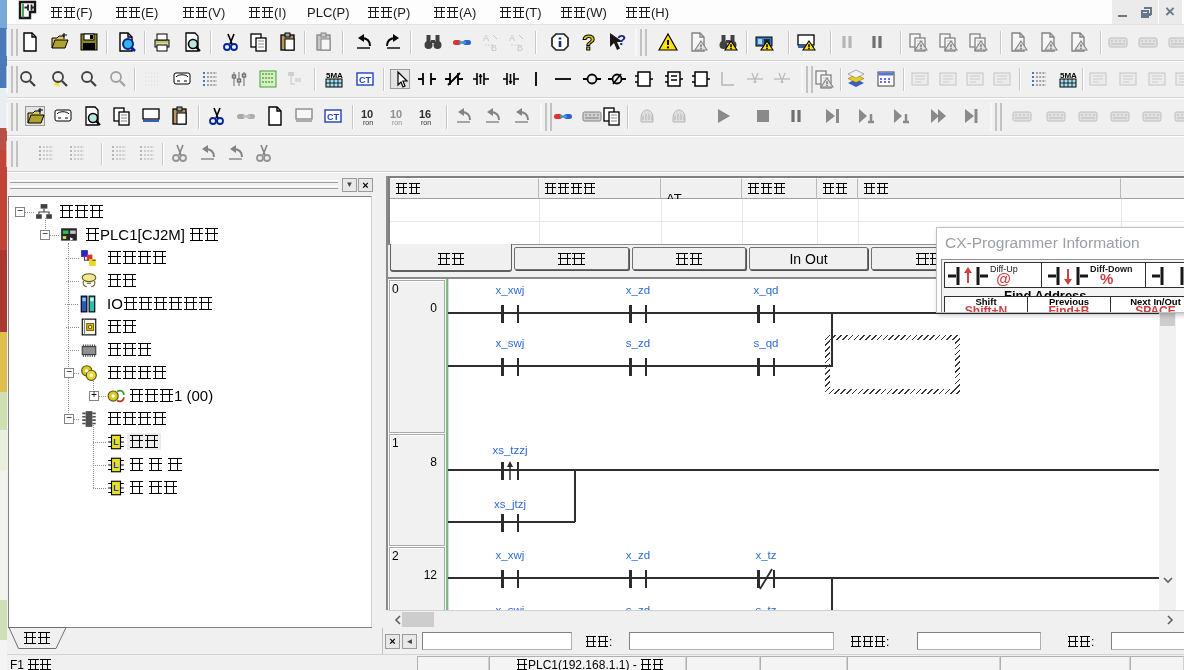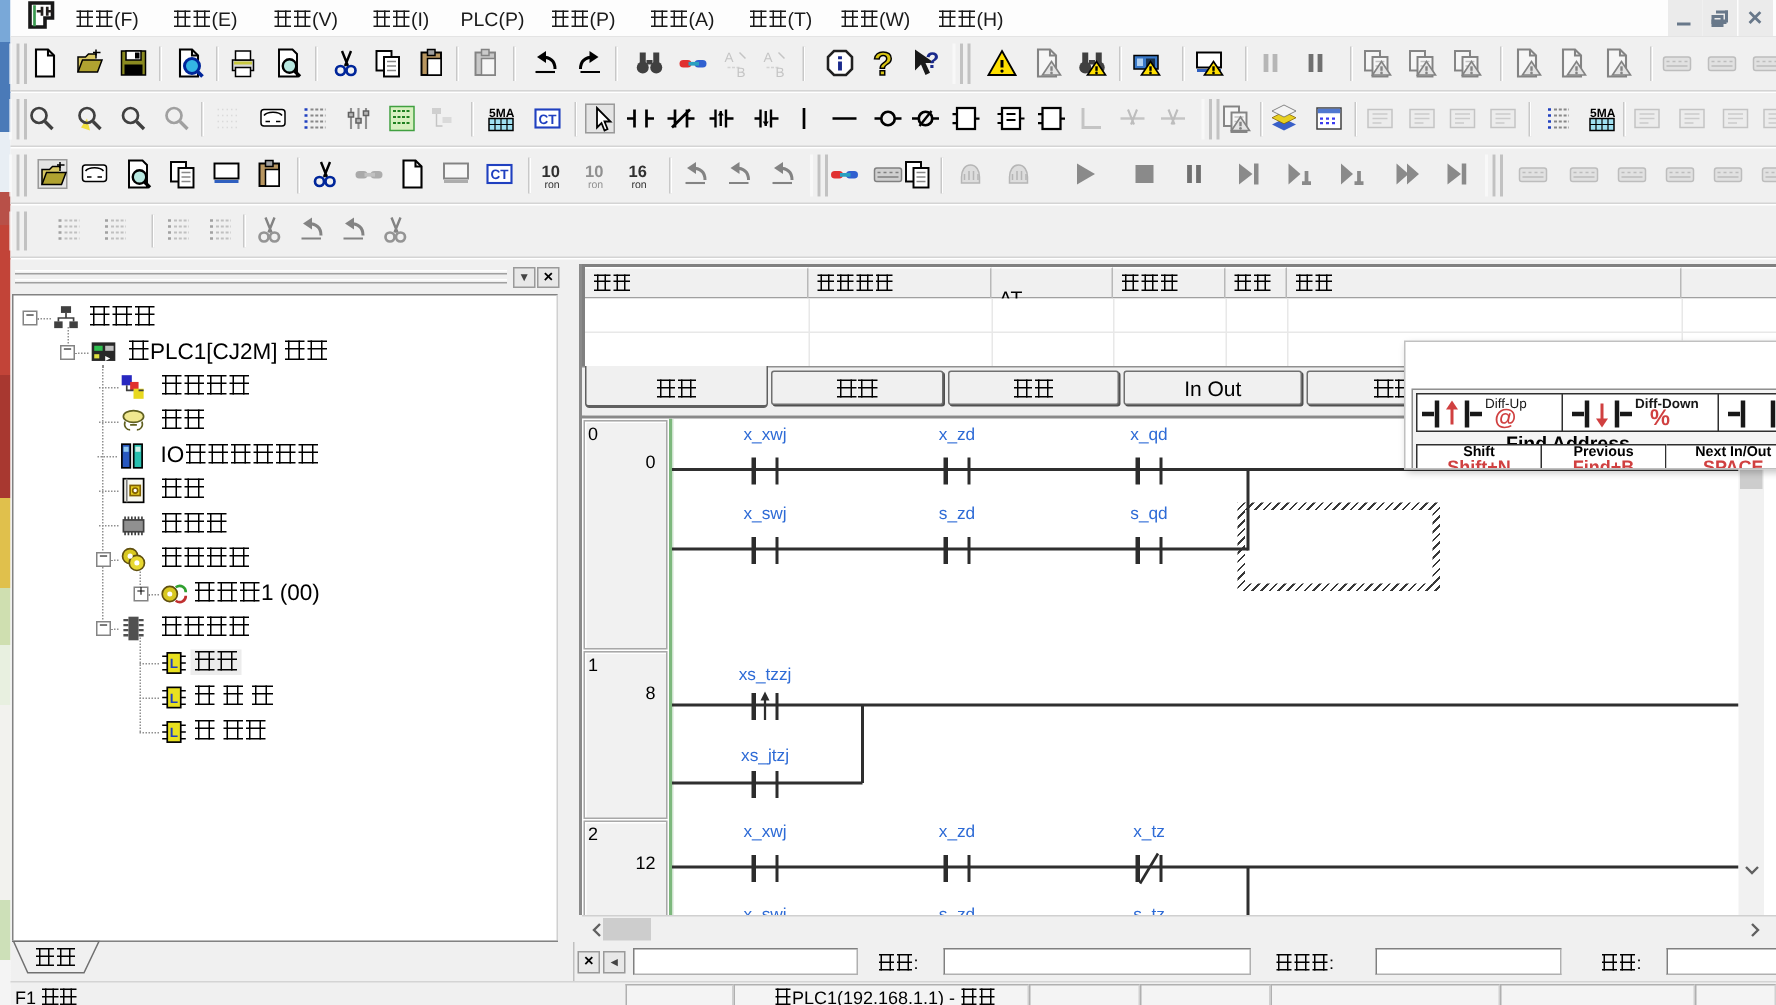--- a/index.html
+++ b/index.html
@@ -1121,6 +1121,7 @@
       </svg></div>
   </div>
 <div class="a" style="left:936px;top:227px;width:260px;height:86px;background:#fff;border:1px solid #c0c0c0;box-shadow:2px 2px 5px rgba(0,0,0,.25);overflow:hidden">
+<div class="a" style="left:8px;top:6px;font-size:15.5px;color:#9aa0a6;white-space:nowrap">CX-Programmer Information</div>
 <div class="a" style="left:4px;top:31px;width:256px;height:60px;border:1px solid #909090;background:#f4f4f4">
  <div class="a" style="left:2px;top:2px;width:300px;height:26px">
   <div class="a" style="left:0;top:0;width:98px;height:26px;border:1.5px solid #303030;background:#fff"></div>

